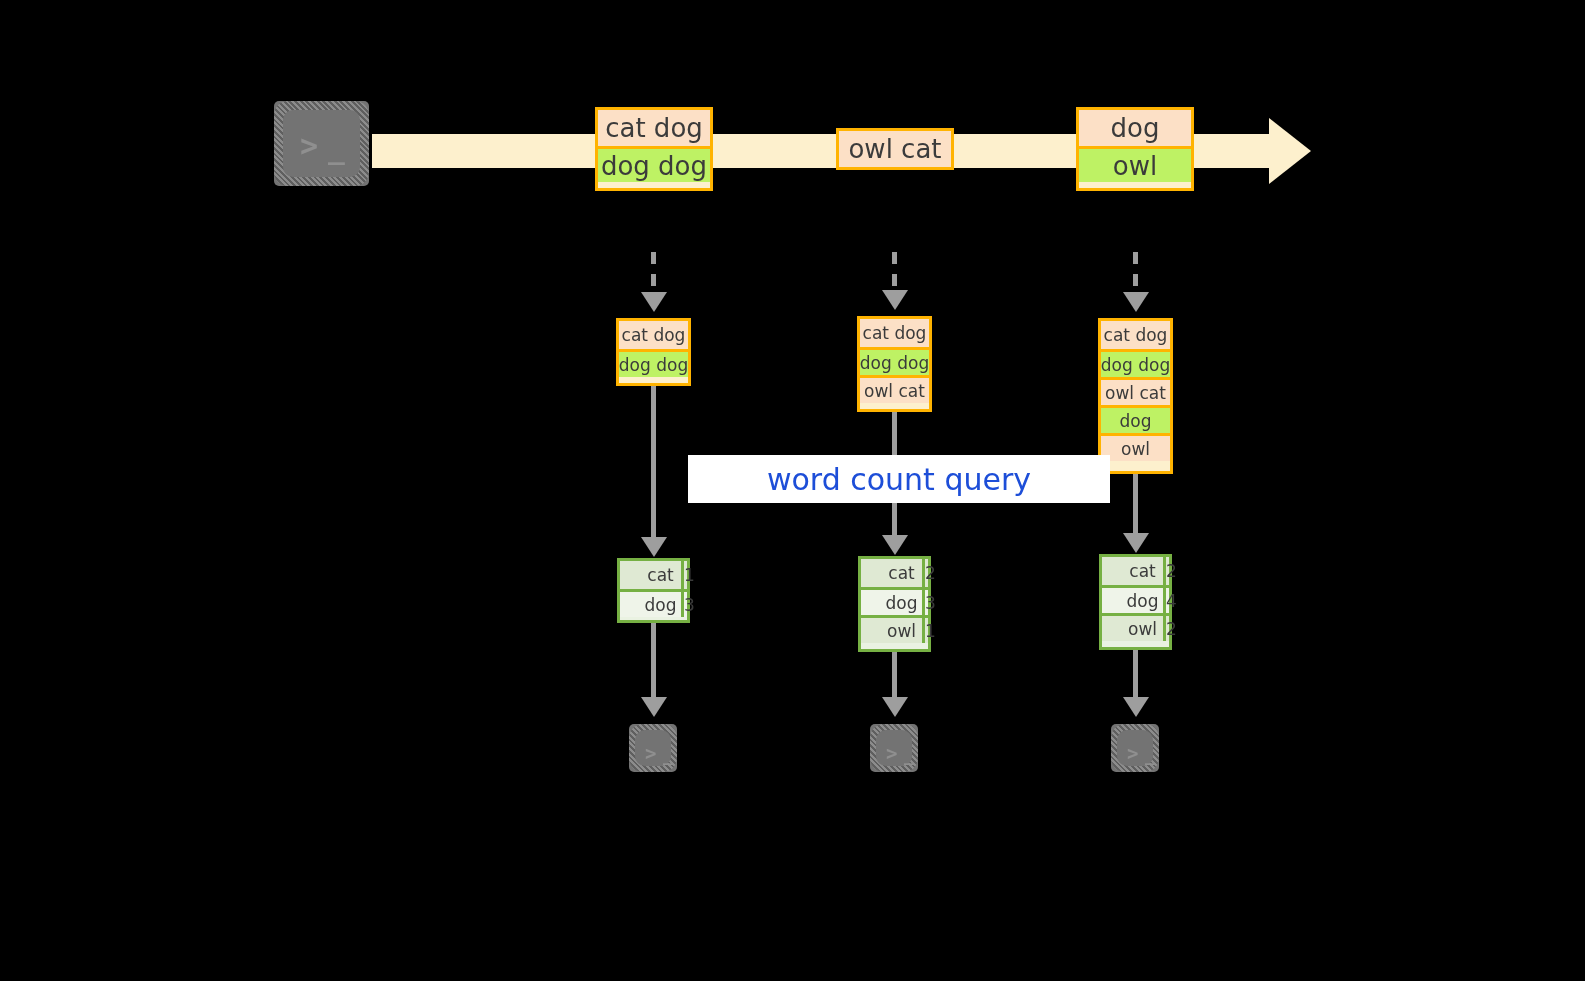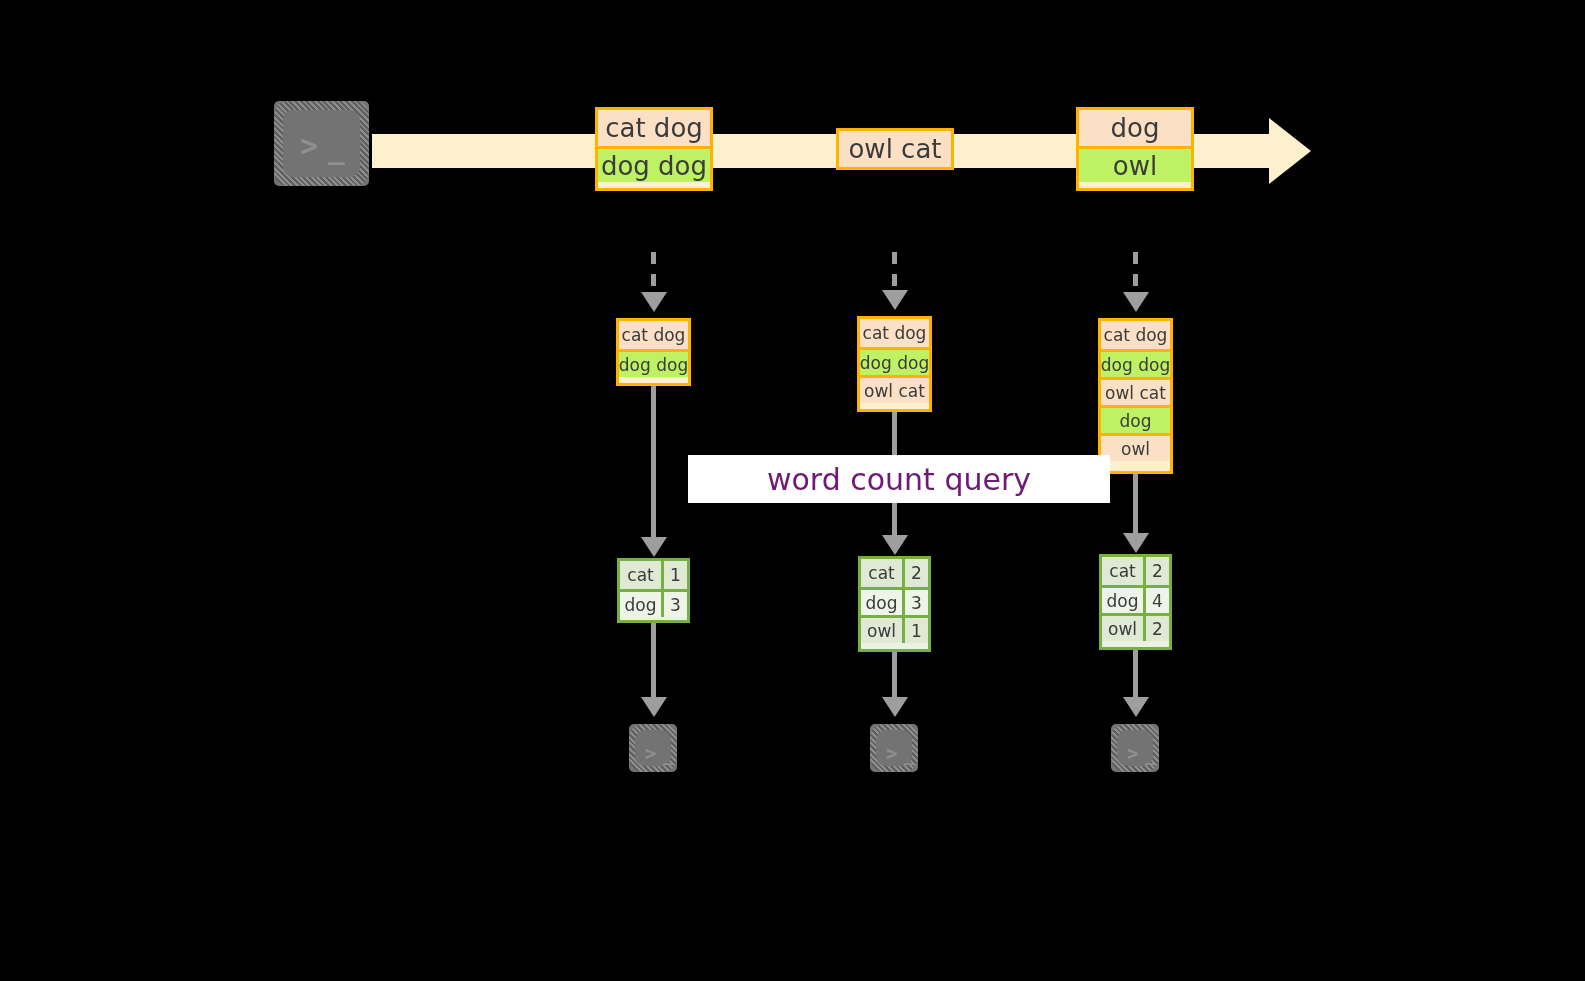--- a/index.html
+++ b/index.html
@@ -142,7 +142,7 @@
     display: flex;
     align-items: center;
     justify-content: center;
-    color: #701a75;
+    color: #1d4ed8;
     font-size: 30px;
     white-space: nowrap;
   }

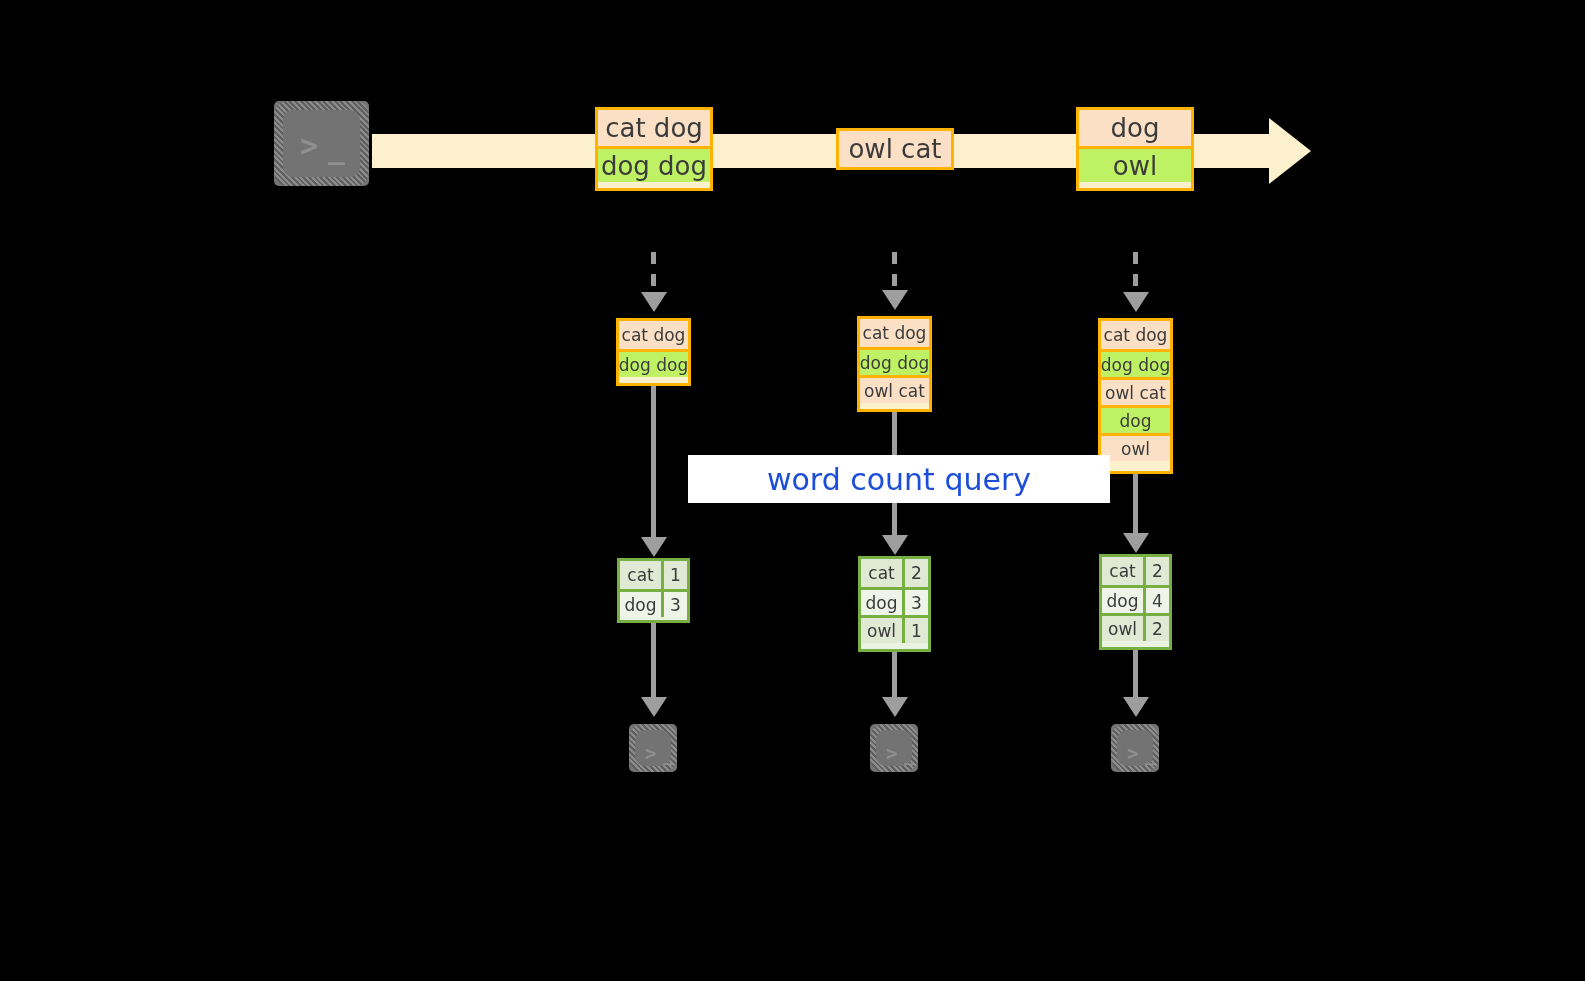--- a/index.html
+++ b/index.html
@@ -63,6 +63,7 @@
     display: flex;
     height: 28px;
     box-sizing: border-box;
+    padding-left: 20px;
   }
   .res-row + .res-row { border-top: 3px solid #76b043; }
   .res-row.dark  { background: #dfe9d3; }

